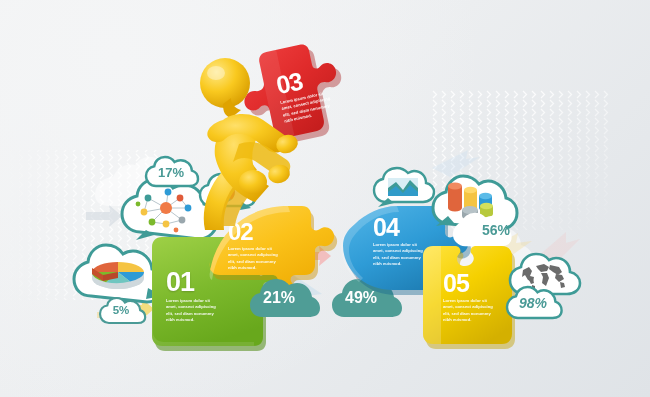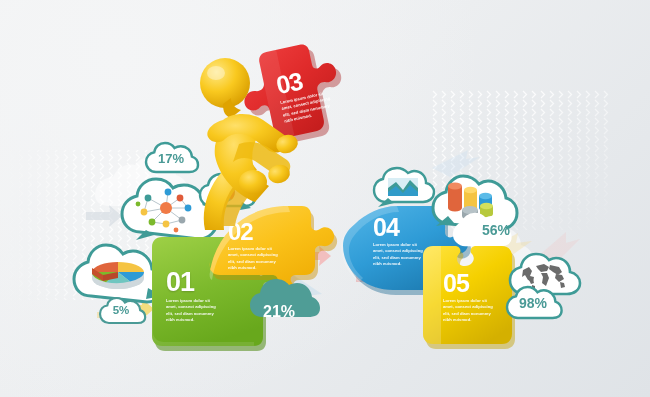--- a/index.html
+++ b/index.html
@@ -116,7 +116,7 @@
     </g>
   </svg>
 
-  <div class="cloud-pct" style="left:144px;top:141px;width:54px;height:34px;">
+  <div class="cloud-pct" style="left:144px;top:155px;width:54px;height:34px;">
     <svg width="54" height="34" viewBox="0 0 54 34" style="position:absolute;left:0;top:0;">
       <path d="M12 31c-5.5 0-10-4.5-10-10 0-5 3.5-9 8.3-9.8C11 5.5 15.5 2 21 2c4 0 7.5 2 9.5 5 1.8-1.2 4-1.8 6.2-1.8 6 0 10.8 4.6 11.2 10.5 3.8 1.2 6.1 4.6 6.1 8.3 0 4.8-3.9 7-8.7 7z" fill="#ffffff" stroke="#3f9b97" stroke-width="2.4"></path>
     </svg>

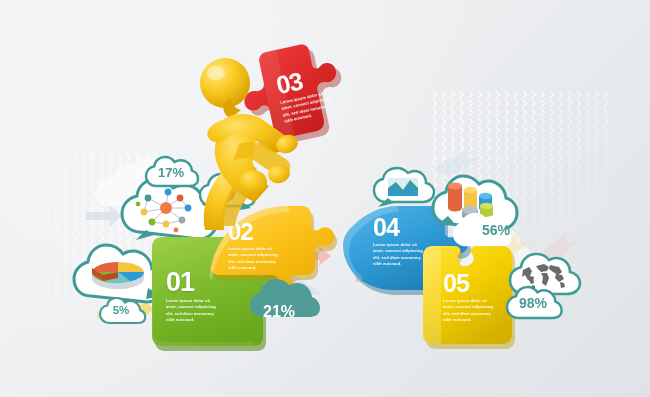--- a/index.html
+++ b/index.html
@@ -244,7 +244,7 @@
     <ellipse cx="70" cy="134" rx="14" ry="12" fill="url(#skin)"></ellipse>
   </svg>
 
-  <div class="cloud-pct" style="left:248px;top:276px;width:62px;height:44px;align-items:flex-end;">
+  <div class="cloud-pct" style="left:248px;top:276px;width:62px;height:44px;">
     <svg width="62" height="44" viewBox="0 0 62 44" style="position:absolute;left:0;top:0;">
       <path d="M14 41c-7 0-12-5-12-12 0-6 4-11 10-12 1-8 8-14 16-14 5 0 10 2 13 6 2-1 5-2 8-2 8 0 14 6 15 14 5 2 8 6 8 11 0 7-5 9-12 9z" fill="#4f9d96"></path>
     </svg>

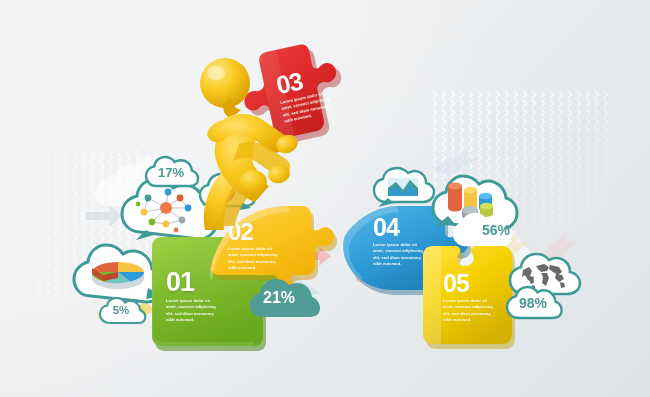--- a/index.html
+++ b/index.html
@@ -251,6 +251,12 @@
     <span style="position:relative;font-size:16px;color:#ffffff;">21%</span>
   </div>
 
+  <div class="cloud-pct" style="left:330px;top:276px;width:62px;height:44px;">
+    <svg width="62" height="44" viewBox="0 0 62 44" style="position:absolute;left:0;top:0;">
+      <path d="M14 41c-7 0-12-5-12-12 0-6 4-11 10-12 1-8 8-14 16-14 5 0 10 2 13 6 2-1 5-2 8-2 8 0 14 6 15 14 5 2 8 6 8 11 0 7-5 9-12 9z" fill="#4f9d96"></path>
+    </svg>
+    <span style="position:relative;font-size:16px;color:#ffffff;">49%</span>
+  </div>
 
   <svg class="piece" style="left:333px;top:194px;" width="130" height="115" viewBox="0 0 130 115">
     <defs>

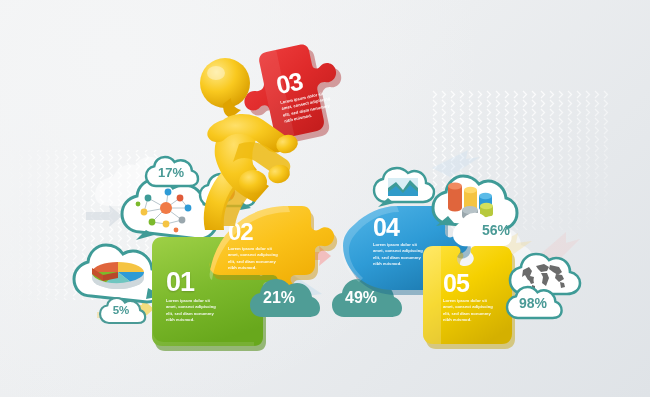--- a/index.html
+++ b/index.html
@@ -354,7 +354,7 @@
     <svg width="56" height="36" viewBox="0 0 56 36" style="position:absolute;left:0;top:0;">
       <path d="M13 33c-6 0-11-5-11-11 0-5 4-10 9-10.7C12 5.5 17 2 22.5 2c4 0 7.7 2 10 5.3 1.8-1.3 4-2 6.3-2 6.2 0 11.2 5 11.6 11.3 3.8 1.3 6.2 5 6.2 9 0 5-4 7.4-9 7.4z" fill="#ffffff" stroke="#3f9b97" stroke-width="2.4"></path>
     </svg>
-    <span style="position:relative;font-size:14px;color:#4a9a96;">98%</span>
+    <span style="position:relative;font-size:14px;color:#4a9a96;font-style:italic;">98%</span>
   </div>
 
 </div>

